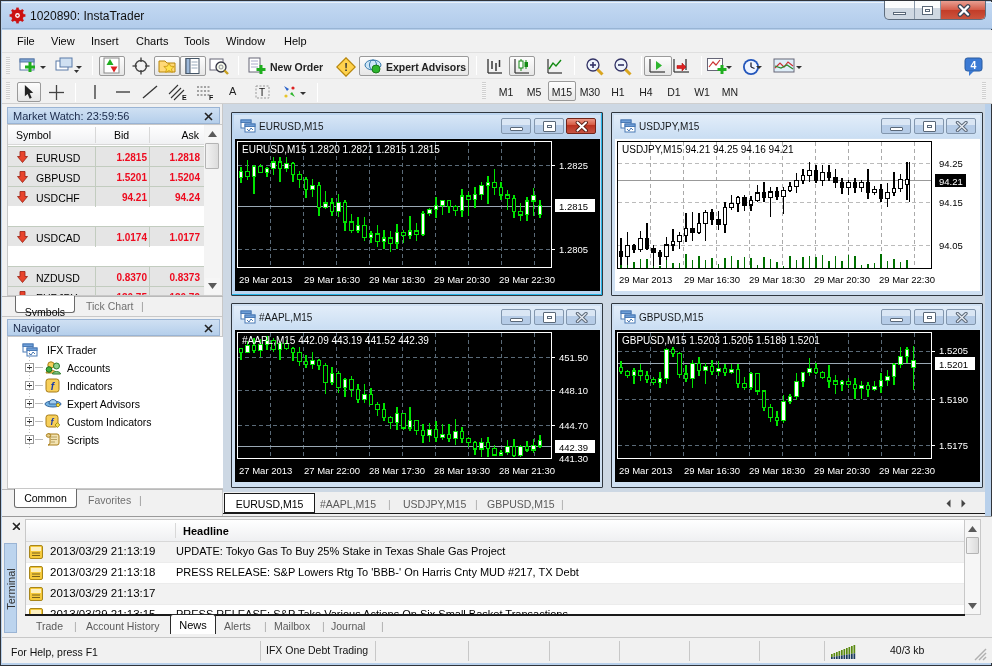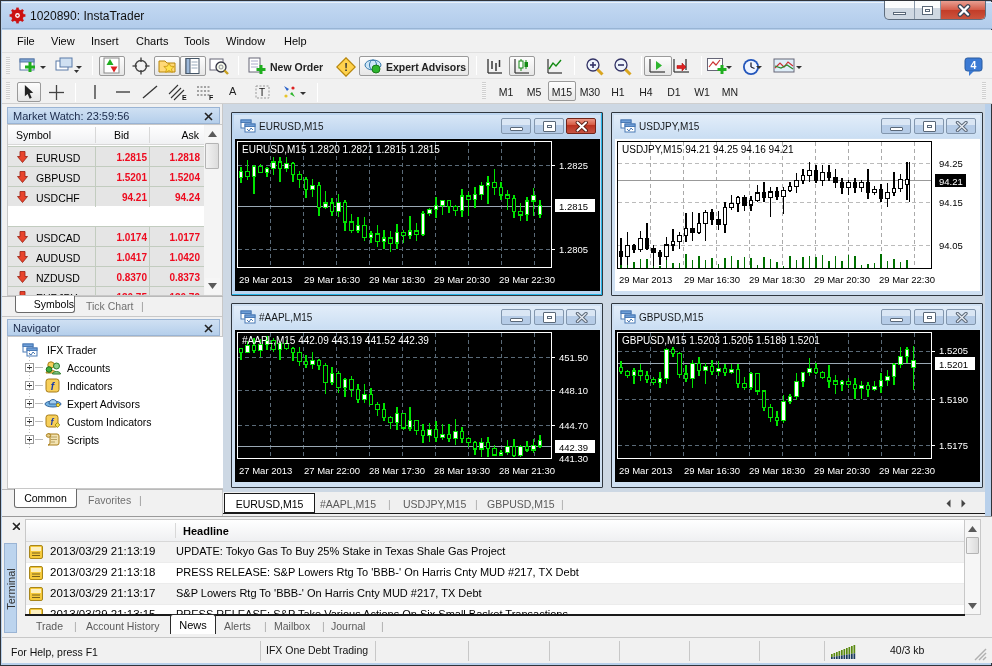--- a/index.html
+++ b/index.html
@@ -428,16 +428,6 @@
  <div class="mwsym">USDCAD</div>
           <div class="mwbid">1.0174</div>
           <div class="mwask">1.0177</div>
- <div class="abs" style="left:87px;top:0;width:1px;height:20px;background:#c2ccbf"></div>
- <div class="abs" style="left:141px;top:0;width:1px;height:20px;background:#c2ccbf"></div>
-        </div>
-        <div class="mwrow" style="top:121px">
-          <svg class="arrdn" viewBox="0 0 11 12">
-            <path d="M3 0.5 h5 v5 h2.5 L5.5 11.5 L0.5 5.5 H3 z" fill="#e8432c" stroke="#9a2012" stroke-width="0.8"></path>
-          </svg>
- <div class="mwsym">AUDUSD</div>
-          <div class="mwbid">1.0417</div>
-          <div class="mwask">1.0420</div>
  <div class="abs" style="left:87px;top:0;width:1px;height:20px;background:#c2ccbf"></div>
  <div class="abs" style="left:141px;top:0;width:1px;height:20px;background:#c2ccbf"></div>
         </div>

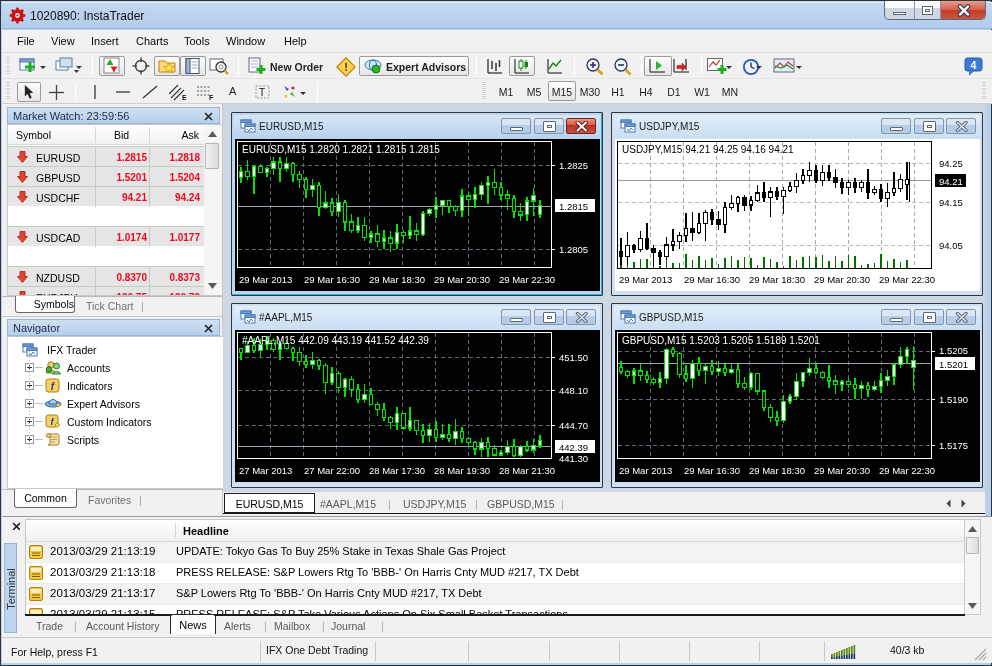--- a/index.html
+++ b/index.html
@@ -466,7 +466,7 @@
         </div>
 </div>
       <div class="abs" style="left:0px;top:192px;width:221px;height:21px;border-top:1px solid #b9b9b9">
- <div class="abs" style="left:13px;top:-1px;width:60px;height:17px;background:#fff;border:1px solid #6a6a6a;border-top:none;border-radius:0 0 3px 3px;font-size:10.5px;color:#000;text-align:right;padding-top:2px">Symbols</div>
+ <div class="abs" style="left:13px;top:-1px;width:60px;height:17px;background:#fff;border:1px solid #6a6a6a;border-top:none;border-radius:0 0 3px 3px;font-size:10.5px;color:#000;text-align:center;padding-top:10px">Symbols</div>
  <div class="abs" style="left:84px;top:3px;font-size:10.5px;color:#707070">Tick Chart</div>
  <div class="abs" style="left:139px;top:3px;font-size:10.5px;color:#9a9a9a">|</div>
 </div>

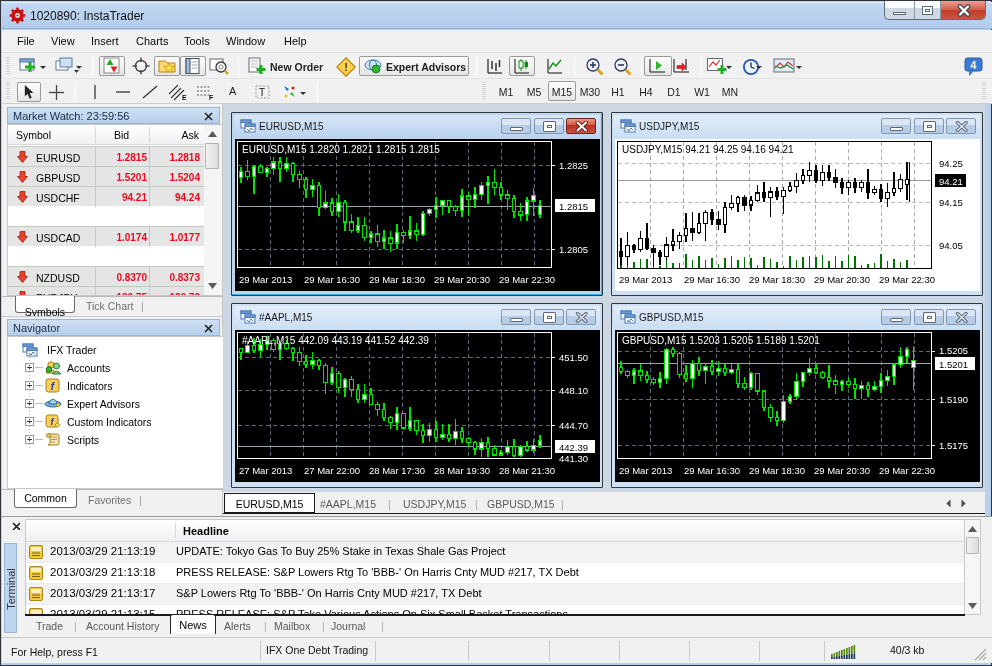--- a/index.html
+++ b/index.html
@@ -1312,7 +1312,6 @@
             </g>
           </svg>
  <div class="ntime">2013/03/29 21:13:17</div>
-          <div class="nhead">S&amp;P Lowers Rtg To 'BBB-' On Harris Cnty MUD #217, TX Debt</div>
         </div>
         <div class="news" style="top:85px;background:#ffffff">
           <svg class="newsico" viewBox="0 0 14 14">

